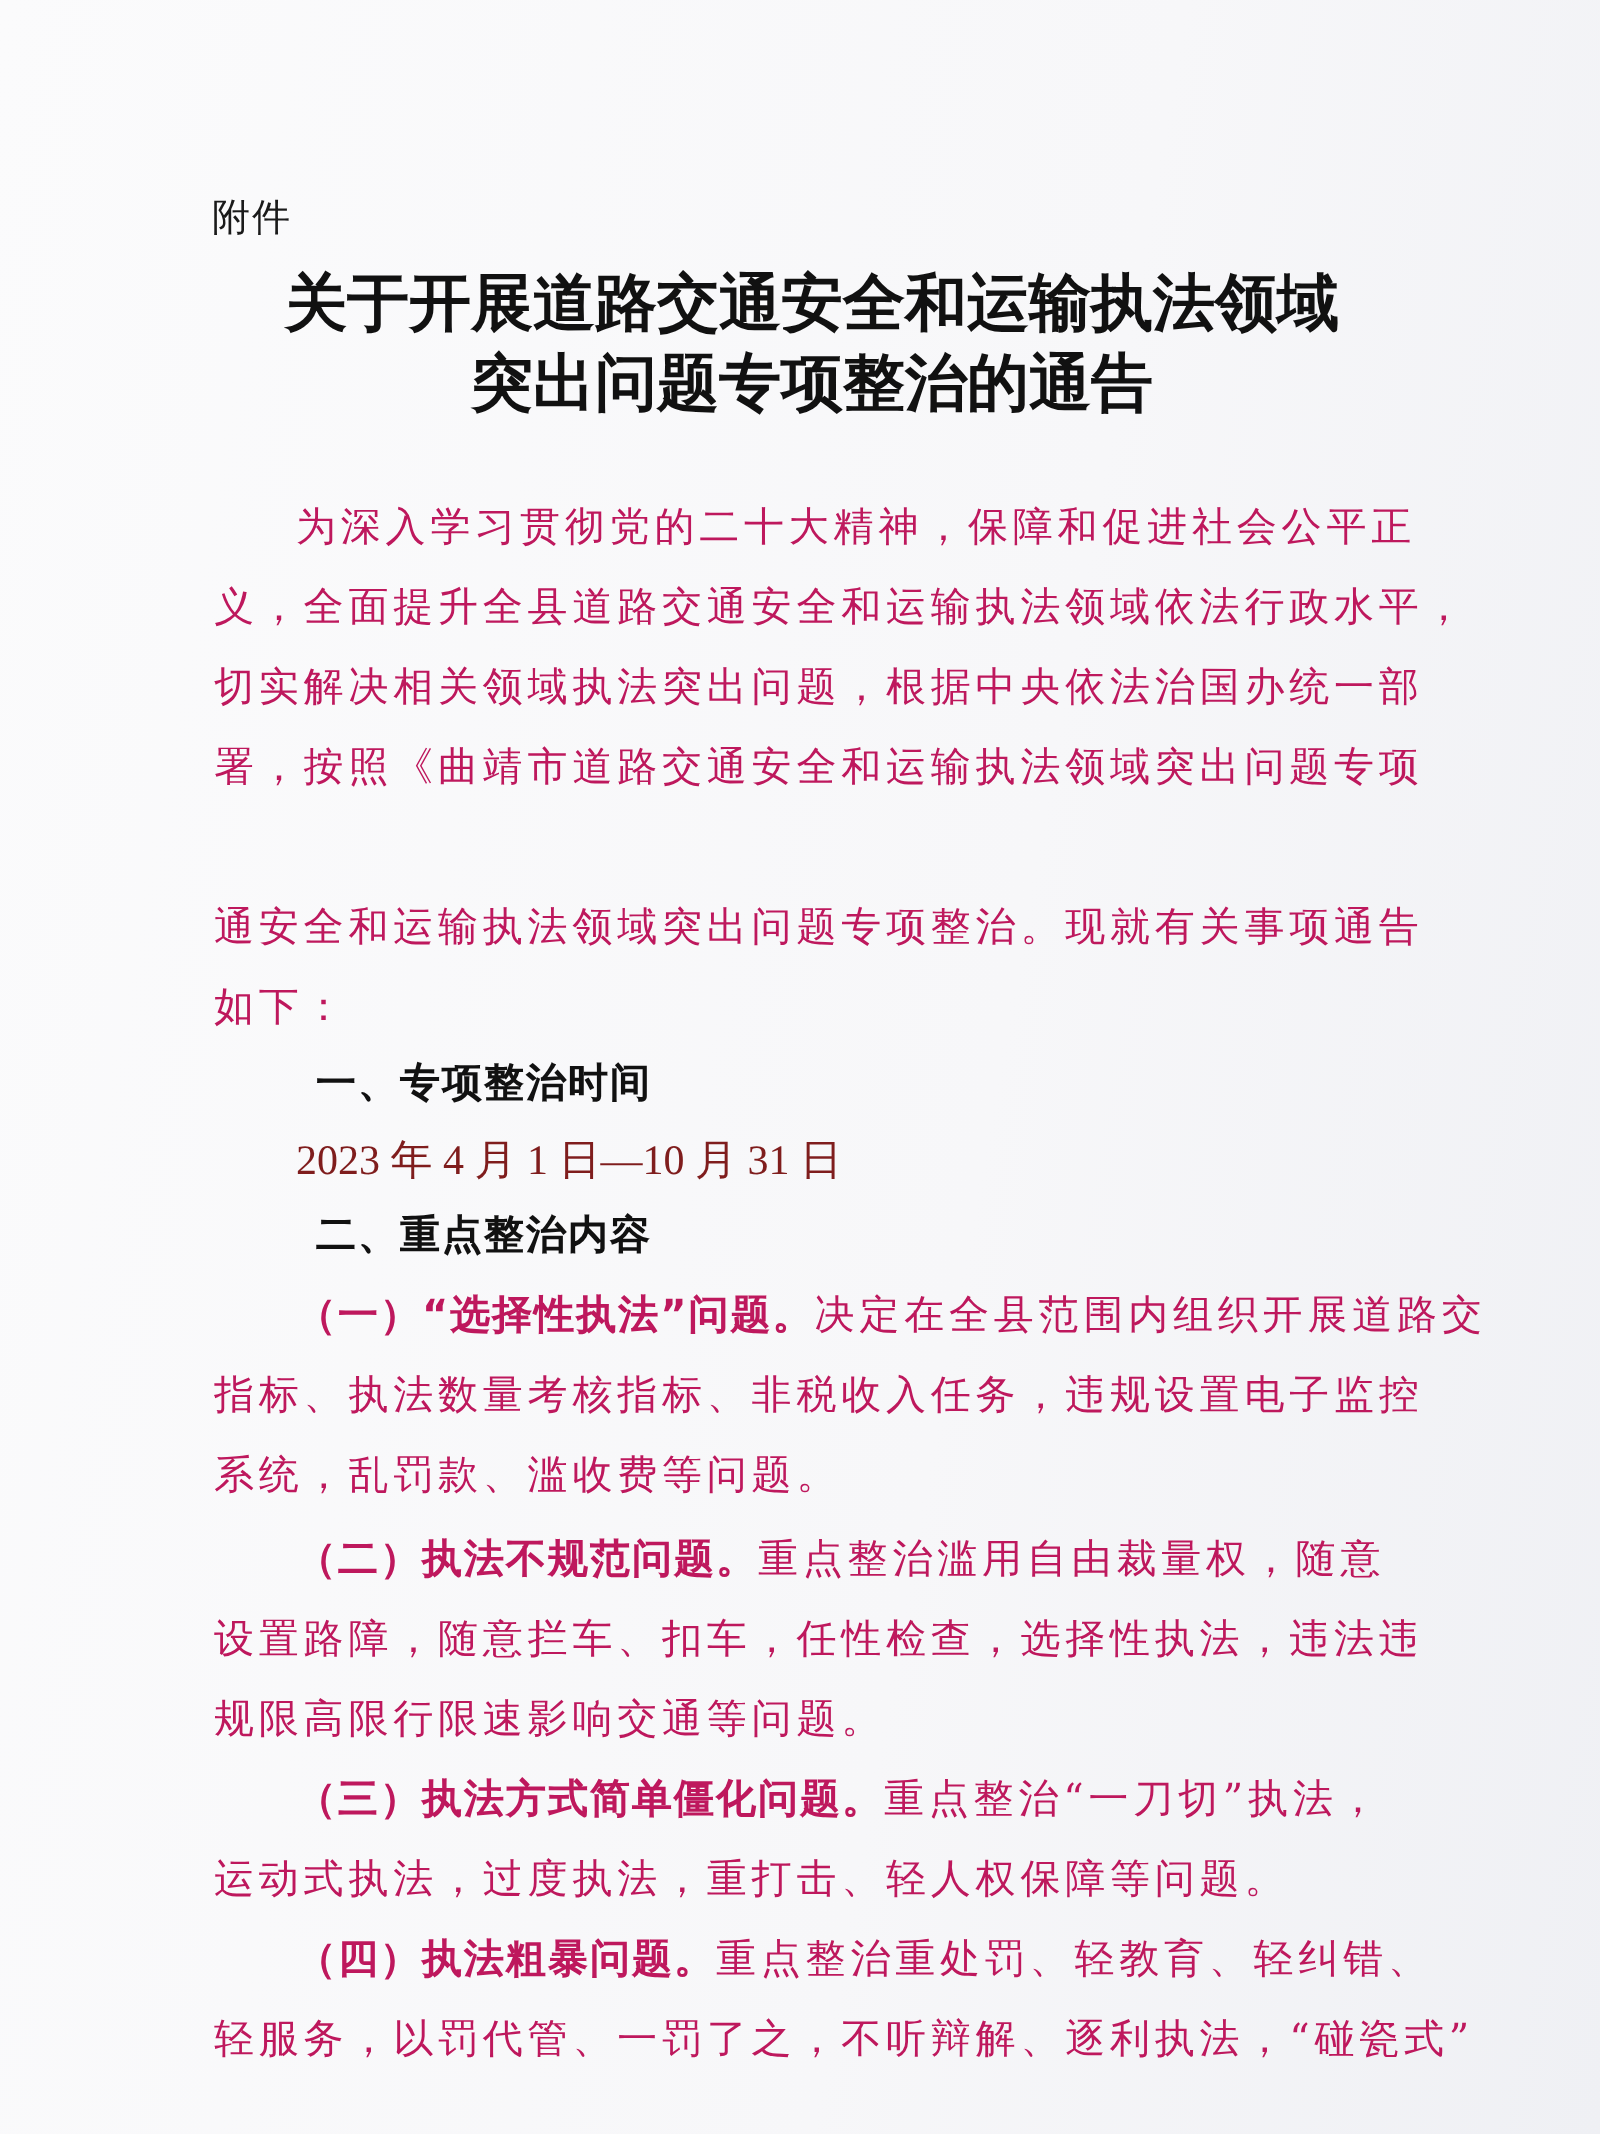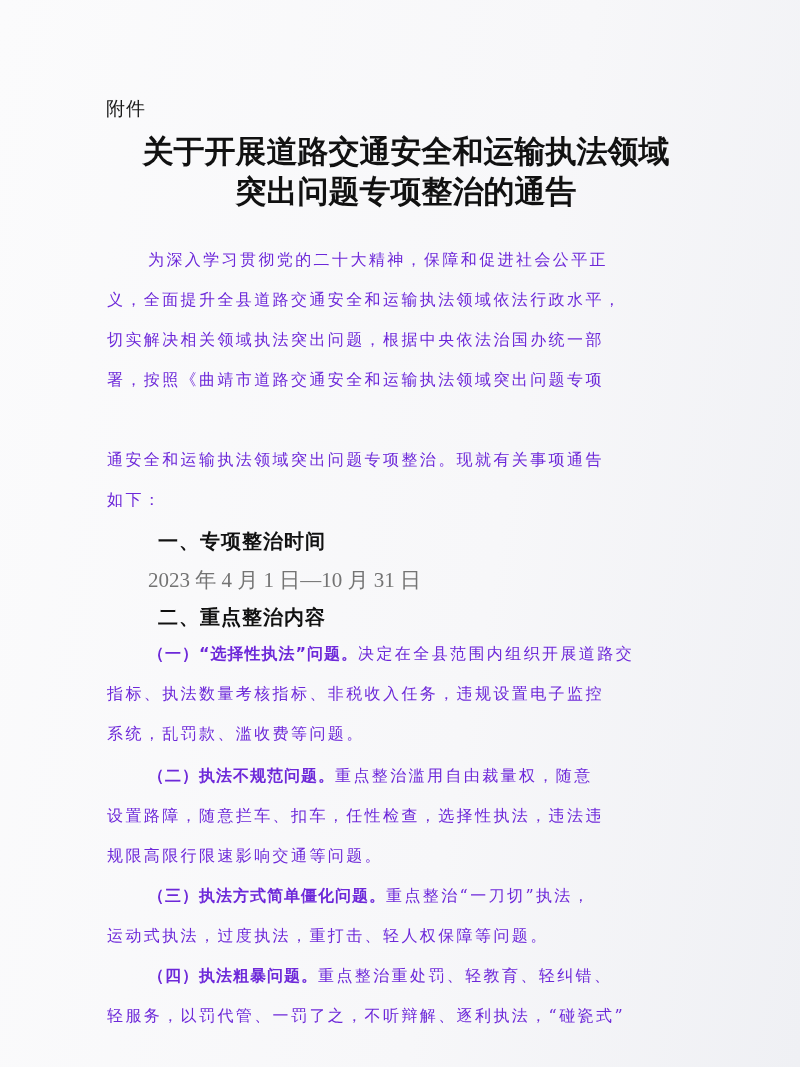--- a/index.html
+++ b/index.html
@@ -46,8 +46,8 @@
       left: 107px;
       width: 600px;
       font-family: "DejaVu Serif", serif;
-      font-size: 16px;
-      color: #6d28d9;
+      font-size: 20px;
+      color: #be185d;
       white-space: nowrap;
       letter-spacing: 2.4px;
     }

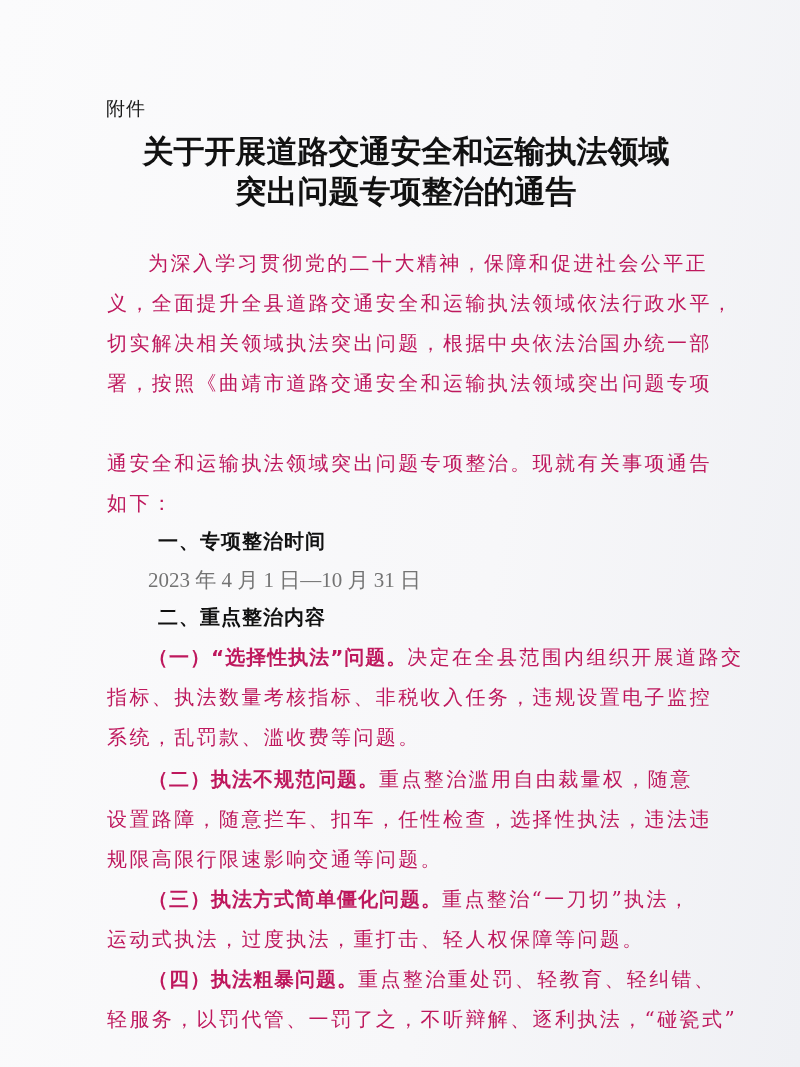--- a/index.html
+++ b/index.html
@@ -66,7 +66,7 @@
       left: 148px;
       font-family: "Liberation Serif", serif;
       font-size: 21px;
-      color: #737373;
+      color: #7f1d1d;
     }
     .b { font-weight: bold; font-family: "DejaVu Sans", sans-serif; letter-spacing: 1px; }
   </style>

